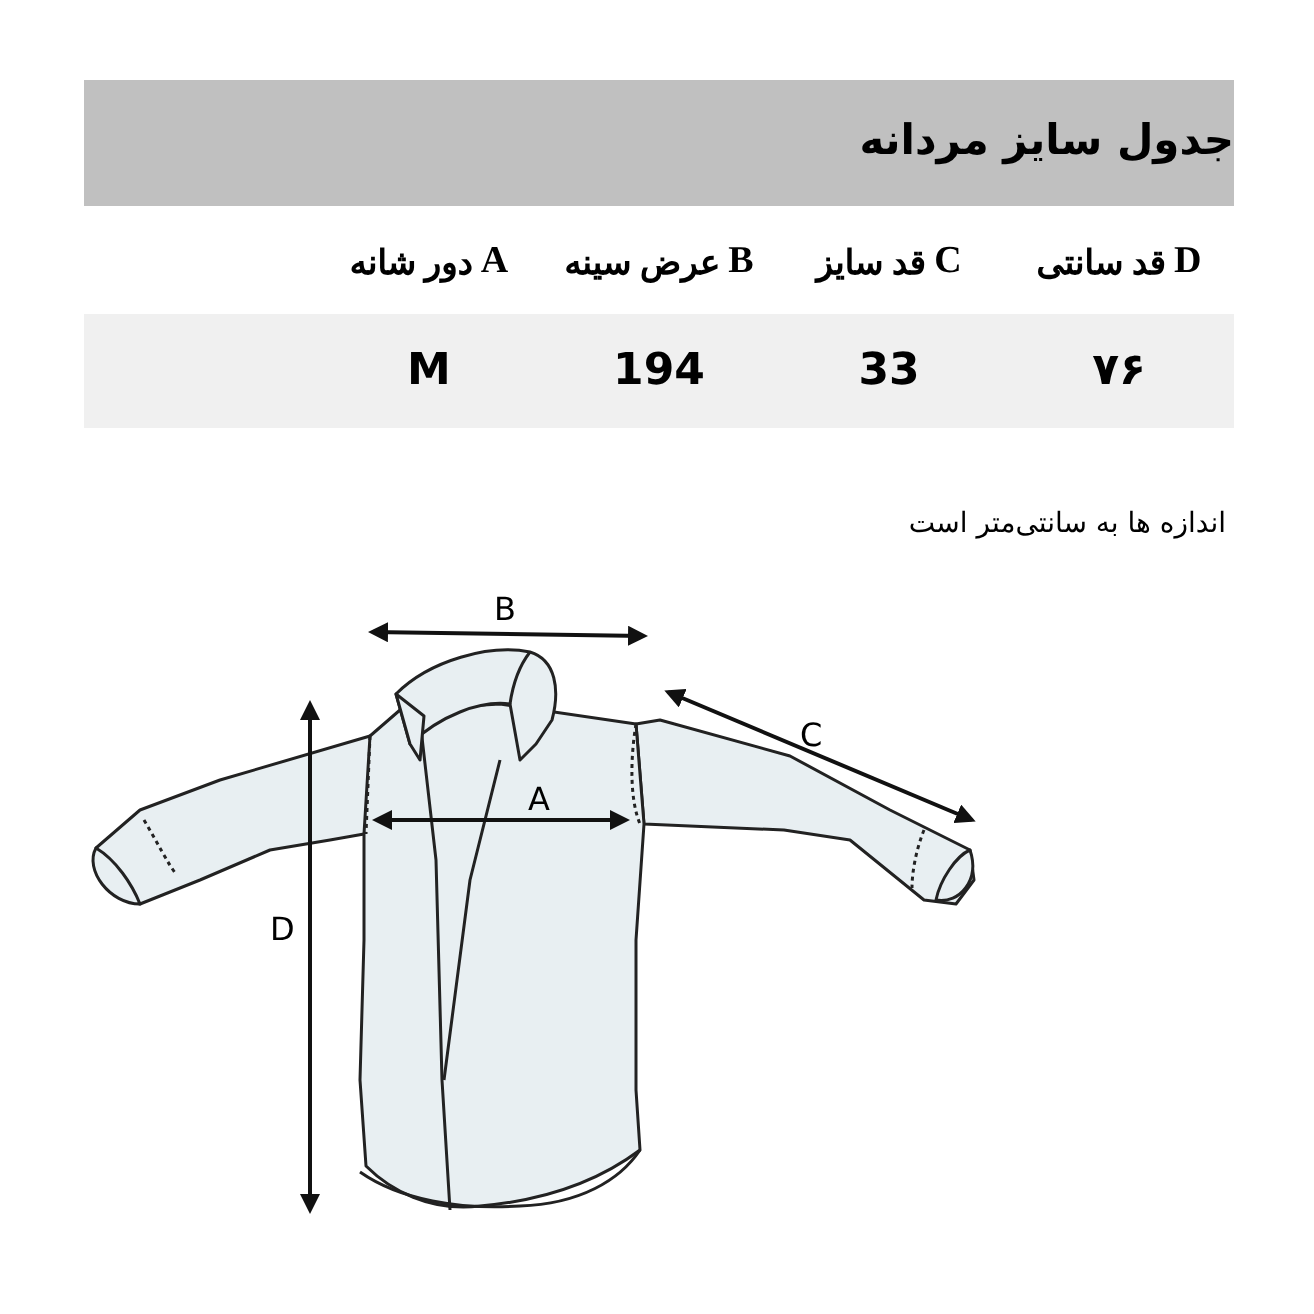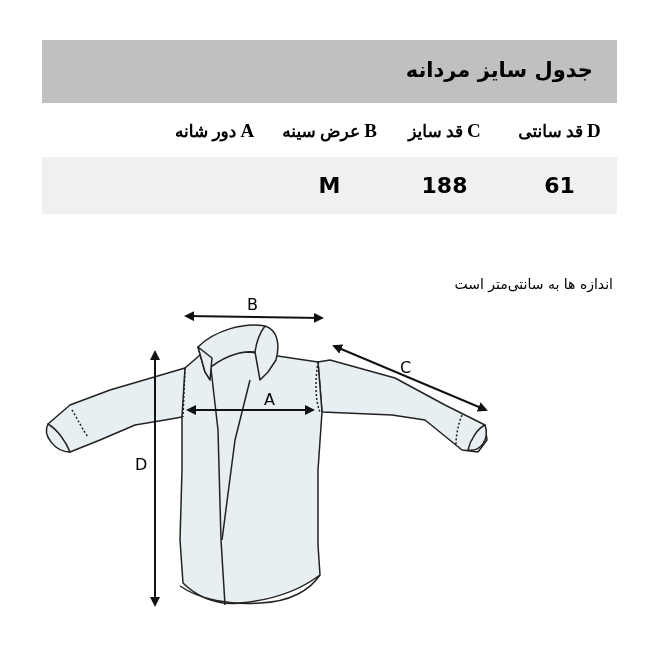--- a/index.html
+++ b/index.html
@@ -7,7 +7,7 @@
          font-family:"DejaVu Sans", sans-serif; color:#000; }
   .table { position:absolute; left:42px; top:40px; width:575px; }
   .title-bar { height:63px; background:#c0c0c0; position:relative; }
-  .title-bar .title { position:absolute; right:24px; top:18px; font-size:21px; font-weight:bold; direction:rtl; }
+  .title-bar .title { position:absolute; right:0; top:18px; font-size:21px; font-weight:bold; direction:rtl; }
   .row { position:relative; display:flex; flex-direction:row-reverse; }
   .labels { height:54px; background:#ffffff; }
   .values { height:57px; background:#f0f0f0; }

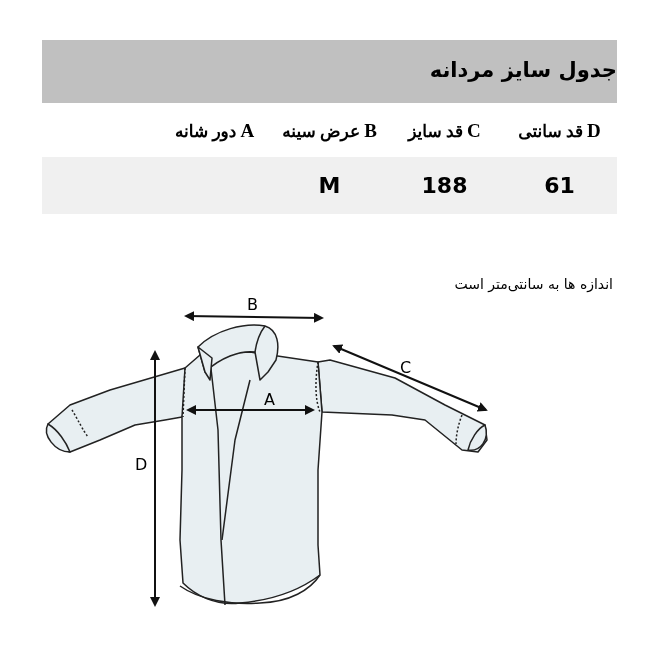--- a/index.html
+++ b/index.html
@@ -46,7 +46,7 @@
   </div>
   <div class="row values">
     <div class="cell">61</div>
-    <div class="cell">188</div>
+    <div class="cell">194</div>
     <div class="cell">M</div>
   </div>
 </div>

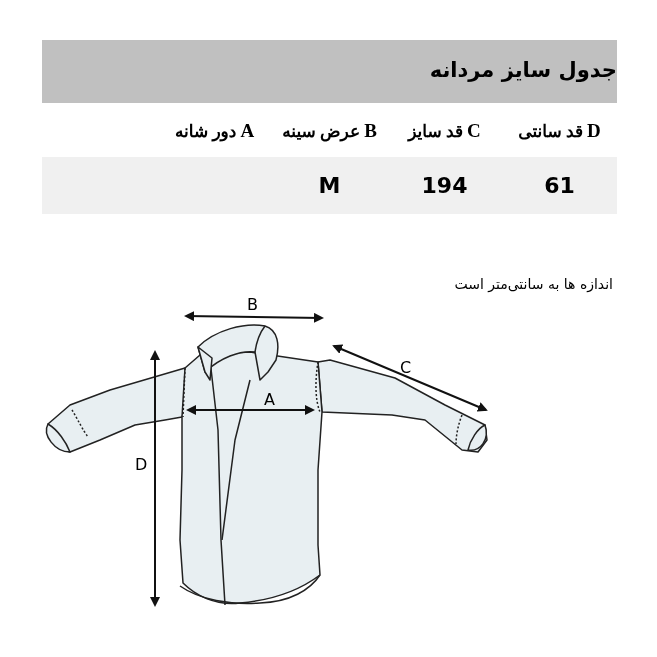--- a/index.html
+++ b/index.html
@@ -45,7 +45,7 @@
     </div>
   </div>
   <div class="row values">
-    <div class="cell">61</div>
+    <div class="cell">33</div>
     <div class="cell">194</div>
     <div class="cell">M</div>
   </div>

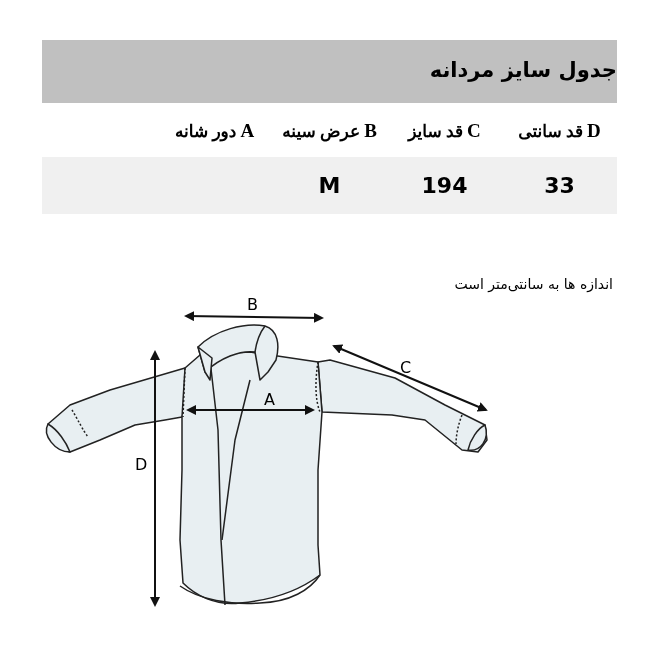--- a/index.html
+++ b/index.html
@@ -45,6 +45,7 @@
     </div>
   </div>
   <div class="row values">
+    <div class="cell">۷۶</div>
     <div class="cell">33</div>
     <div class="cell">194</div>
     <div class="cell">M</div>

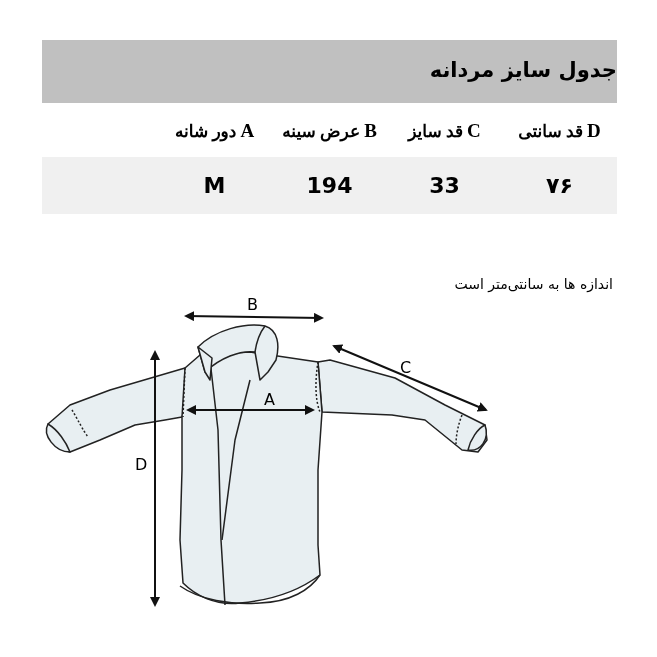--- a/index.html
+++ b/index.html
@@ -15,7 +15,7 @@
   .labels .cell { font-family:"Liberation Serif", serif; font-size:17px; font-weight:bold; padding-top:2px; }
   .values .cell { font-size:22px; font-weight:bold; }
   .labels .cell .letter { font-family:"Liberation Serif", serif; font-size:19px; margin-left:4px; }
-  .note { position:absolute; right:44px; top:254px; font-size:14px; direction:rtl;margin-top:22px; }
+  .note { position:absolute; right:44px; top:254px; font-size:14px; direction:rtl; }
   .diagram { position:absolute; left:0; top:0; width:657px; height:657px; }
   .dlabel { font-family:"DejaVu Sans", sans-serif; font-size:16px; fill:#000; }
 </style>

